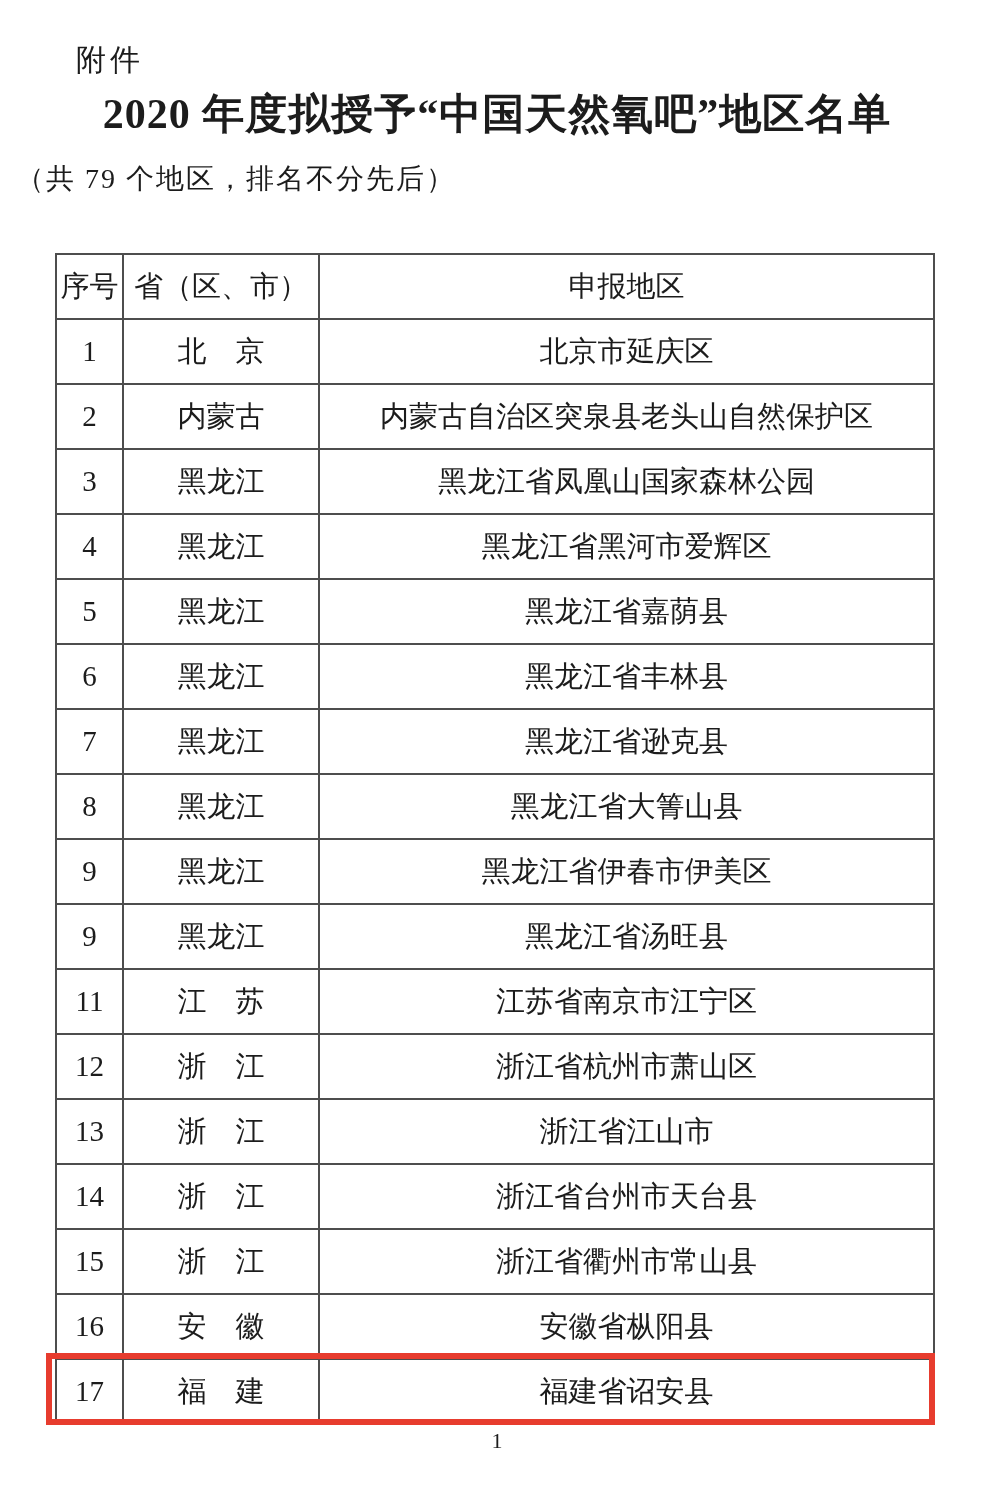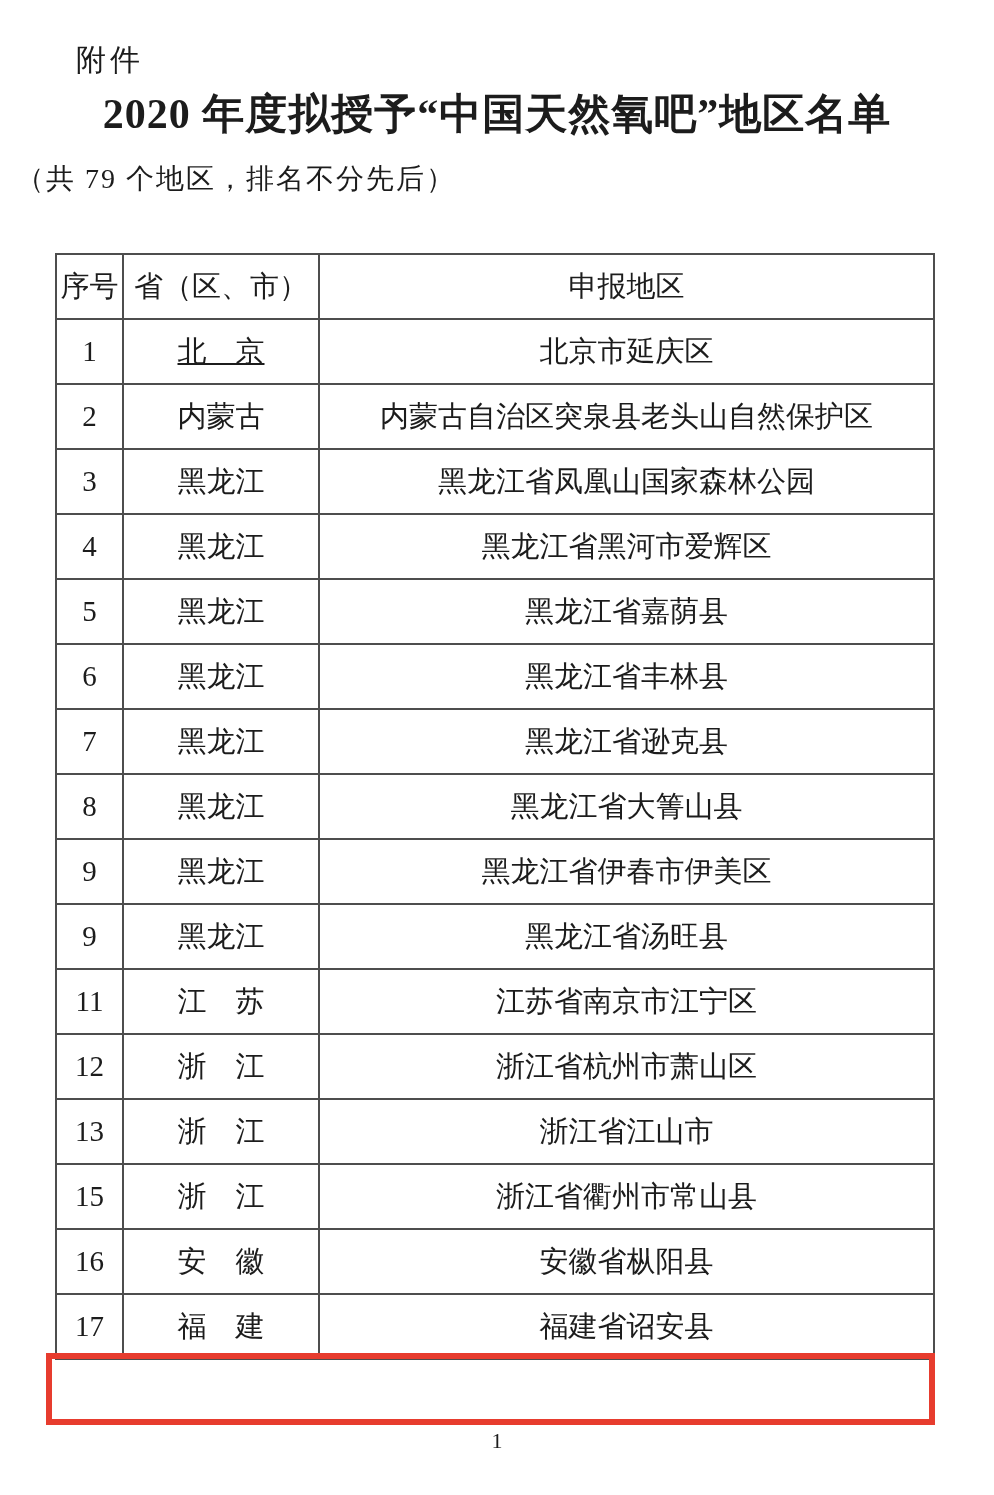--- a/index.html
+++ b/index.html
@@ -104,7 +104,7 @@
   <tbody>
       <tr>
         <td style="border-color: rgb(77, 77, 77);">1</td>
-        <td style="border-color: rgb(77, 77, 77); text-decoration: underline;">北　京</td>
+        <td style="border-color: rgb(77, 77, 77);">北　京</td>
         <td style="border-color: rgb(77, 77, 77);">北京市延庆区</td>
       </tr>
       <tr>

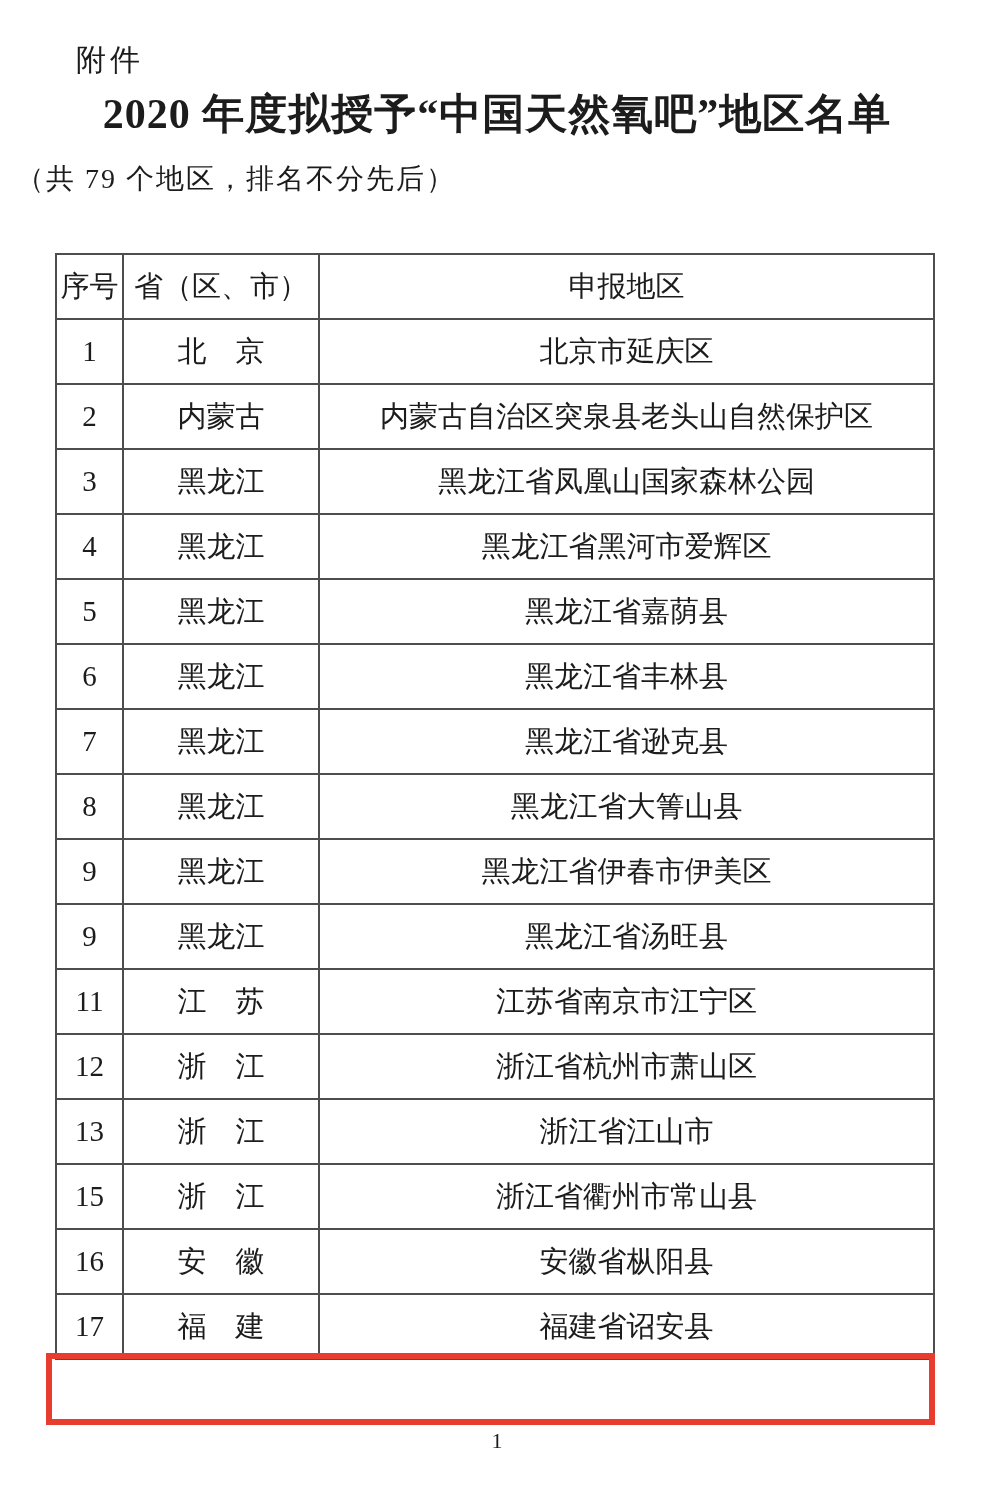--- a/index.html
+++ b/index.html
@@ -168,6 +168,11 @@
         <td style="border-color: rgb(77, 77, 77);">浙江省江山市</td>
       </tr>
       <tr>
+        <td style="border-color: rgb(77, 77, 77);">14</td>
+        <td style="border-color: rgb(77, 77, 77);">浙　江</td>
+        <td style="border-color: rgb(77, 77, 77);">浙江省台州市天台县</td>
+      </tr>
+      <tr>
         <td style="border-color: rgb(77, 77, 77);">15</td>
         <td style="border-color: rgb(77, 77, 77);">浙　江</td>
         <td style="border-color: rgb(77, 77, 77);">浙江省衢州市常山县</td>

